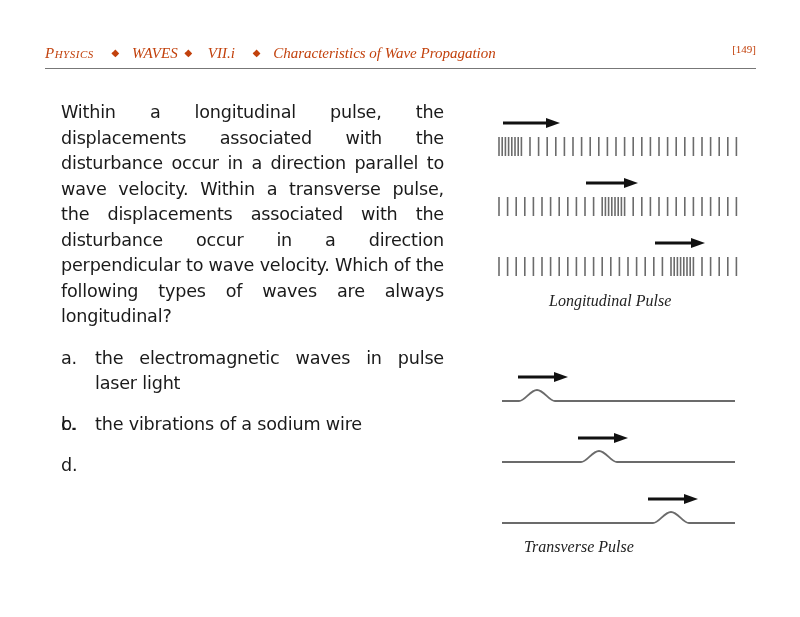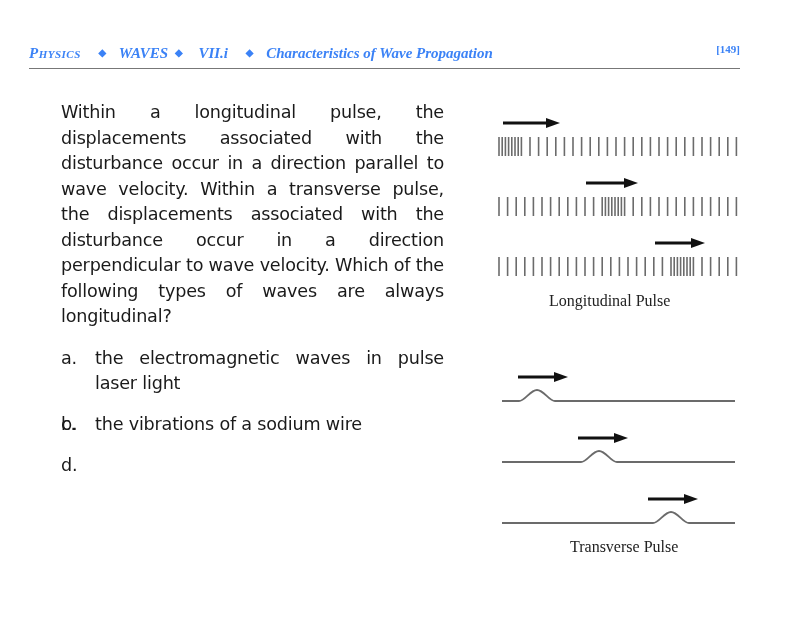--- a/index.html
+++ b/index.html
@@ -4,9 +4,9 @@
 <style>
   html, body { margin: 0; padding: 0; background: #ffffff; }
   body { width: 800px; height: 617px; position: relative; overflow: hidden; color: #1a1a1a; }
-  .header { position: absolute; left: 29px; top: 40px; width: 711px; height: 28px;
+  .header { position: absolute; left: 45px; top: 40px; width: 711px; height: 28px;
             border-bottom: 1.5px solid #777; font-family: "Liberation Serif", serif;
-            font-style: italic; font-size: 15px; color: #3b82f6; font-weight: bold; }
+            font-style: italic; font-size: 15px; color: #c2410c; }
   .header .crumbs { position: absolute; left: 0; top: 5px; white-space: nowrap; }
   .header .sc { font-variant: small-caps; letter-spacing: 0.5px; }
   .header .sep { display: inline-block; font-style: normal; font-size: 10px; margin: 0 9px 0 14px; position: relative; top: -2px; }

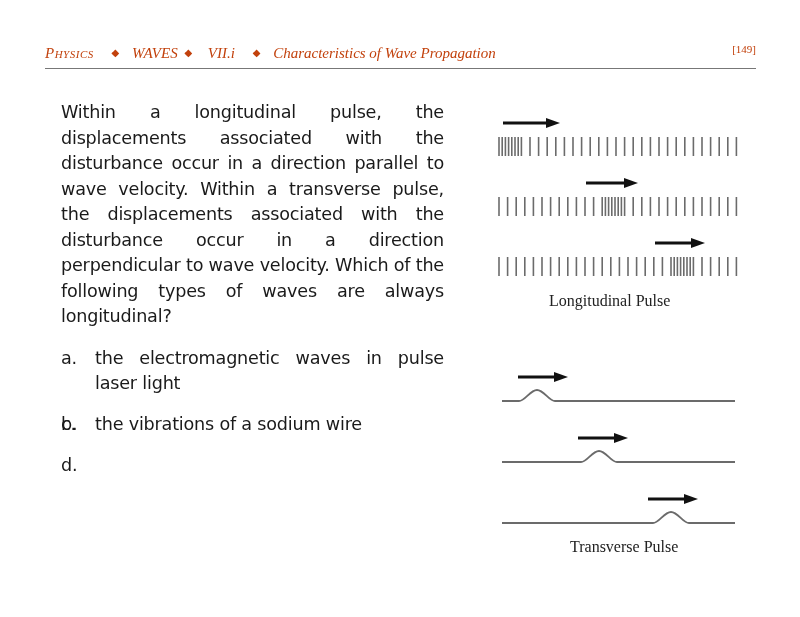--- a/index.html
+++ b/index.html
@@ -23,7 +23,7 @@
 
   .fig { position: absolute; }
   .fig svg { display: block; }
-  .caption { position: absolute; font-family: "Liberation Serif", serif; 
+  .caption { position: absolute; font-family: "Liberation Serif", serif; font-style: italic;
              font-size: 16px; color: #222; white-space: nowrap; }
 </style>
 </head>

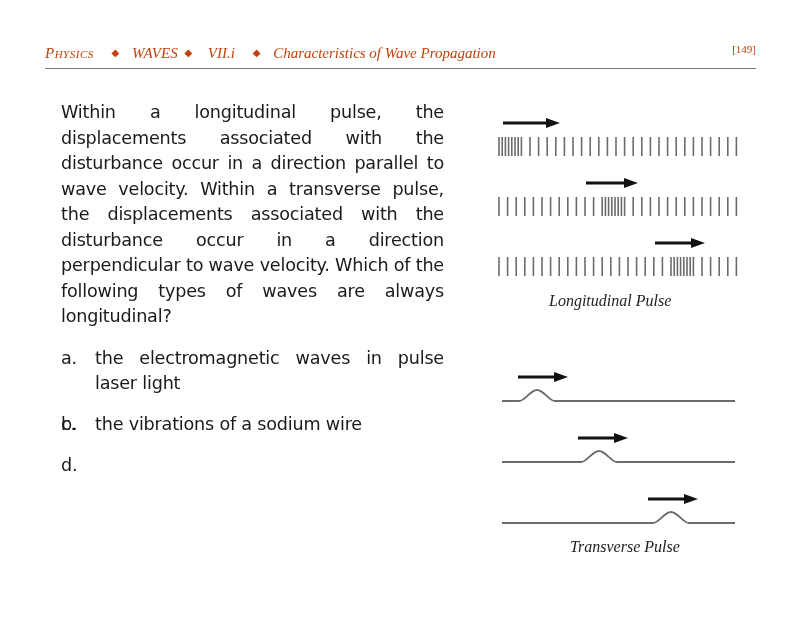--- a/index.html
+++ b/index.html
@@ -203,6 +203,6 @@
       <path d="M 12 163 L 163 163 C 169 163, 174 152, 181 152 C 188 152, 193 163, 199 163 L 245 163" fill="none" stroke="#6b6b6b" stroke-width="1.8"></path>
     </svg>
 </div>
-<div class="caption" style="left:570px; top:538px;">Transverse Pulse</div>
+<div class="caption" style="left:524px; top:538px;">Transverse Pulse</div>
 
 </body></html>

